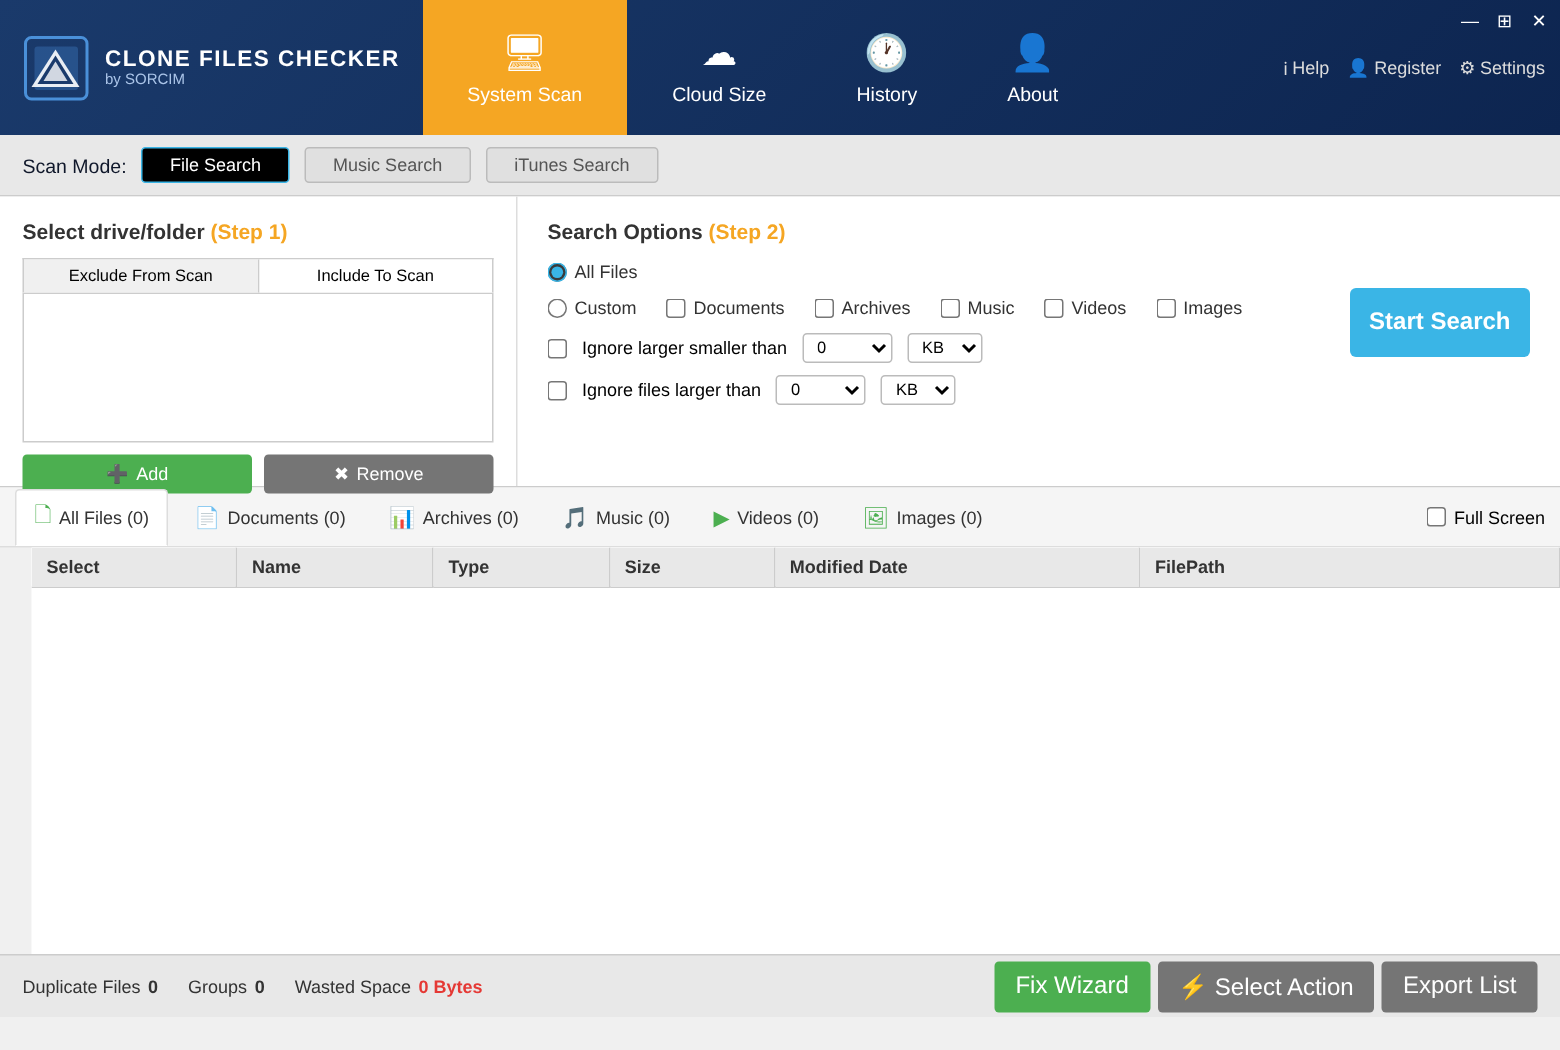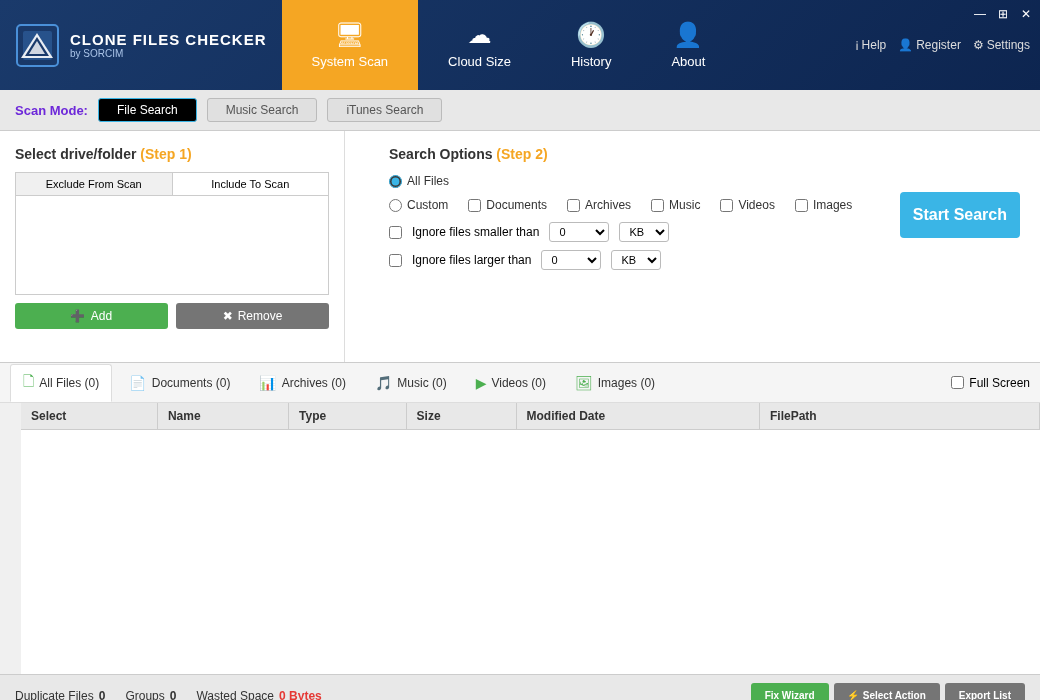--- a/index.html
+++ b/index.html
@@ -95,7 +95,7 @@
       gap: 10px;
       border-bottom: 1px solid #ccc;
     }
-    .scan-mode-label { font-size: 13px; color: #6d28d9; font-weight: bold; text-align: right; }
+    .scan-mode-label { font-size: 13px; color: #0f172a; font-weight: normal; text-align: right; }
     .scan-mode-tab {
       padding: 4px 18px;
       border: 1px solid #bbb;

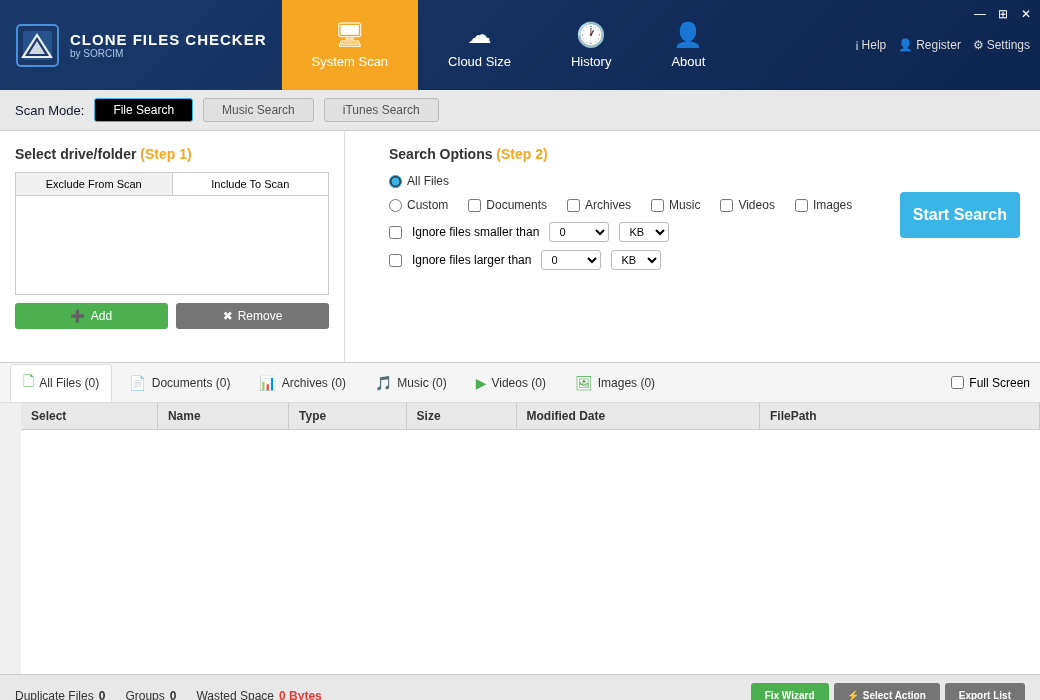--- a/index.html
+++ b/index.html
@@ -114,10 +114,9 @@
     
     .main-content {
       display: flex;
-      height: 232px;
+      height: 194px;
       border-bottom: 1px solid #ccc;
       background: white;
-      gap: 24px;
     }
 
     

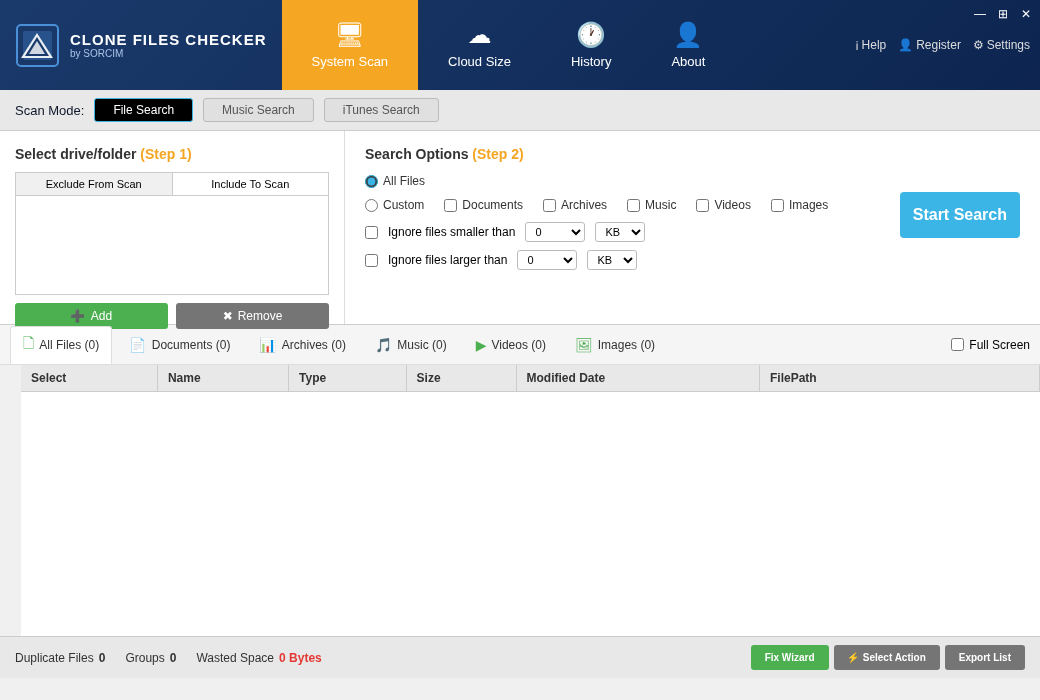--- a/index.html
+++ b/index.html
@@ -493,7 +493,7 @@
       <div>
         <div class="filter-row">
           <input type="checkbox" style="">
-          <span>Ignore files smaller than</span>
+          <span>Ignore larger smaller than</span>
           <select class="filter-select">
             <option>0</option><option>1</option><option>10</option><option>100</option>
           </select>

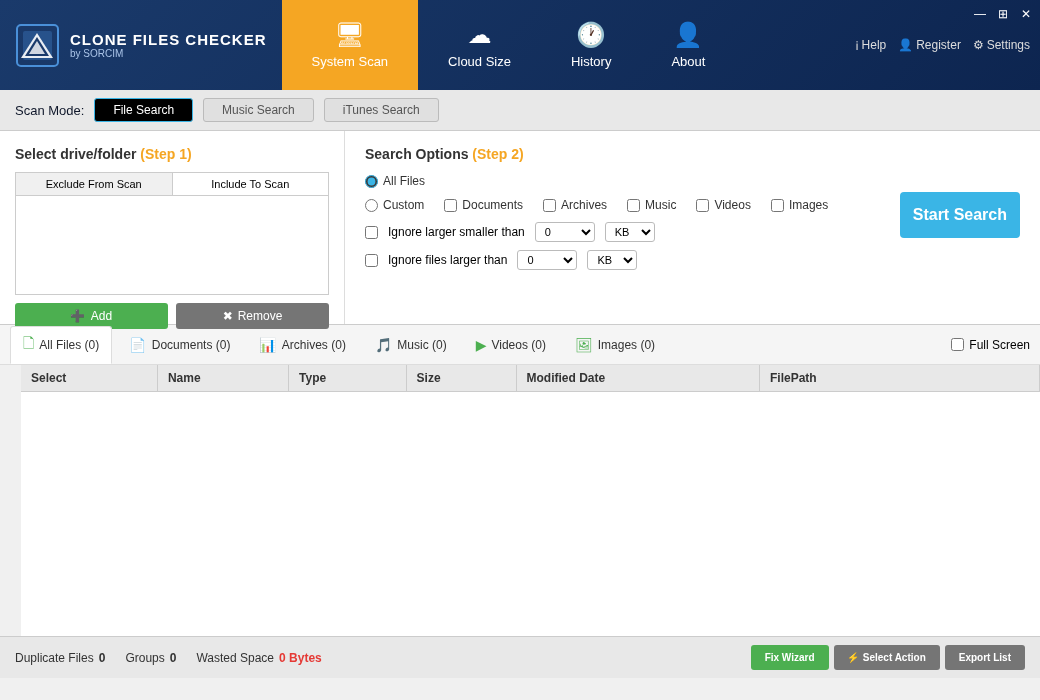--- a/index.html
+++ b/index.html
@@ -337,11 +337,11 @@
     }
     .status-btn {
       padding: 7px 14px;
-      font-size: 10px;
+      font-size: 16px;
       cursor: pointer;
       border: none;
       border-radius: 3px;
-      font-weight: bold;
+      font-weight: normal;
     }
     .btn-fix { background: #4caf50; color: white; }
     .btn-select-dup { background: #757575; color: white; }

